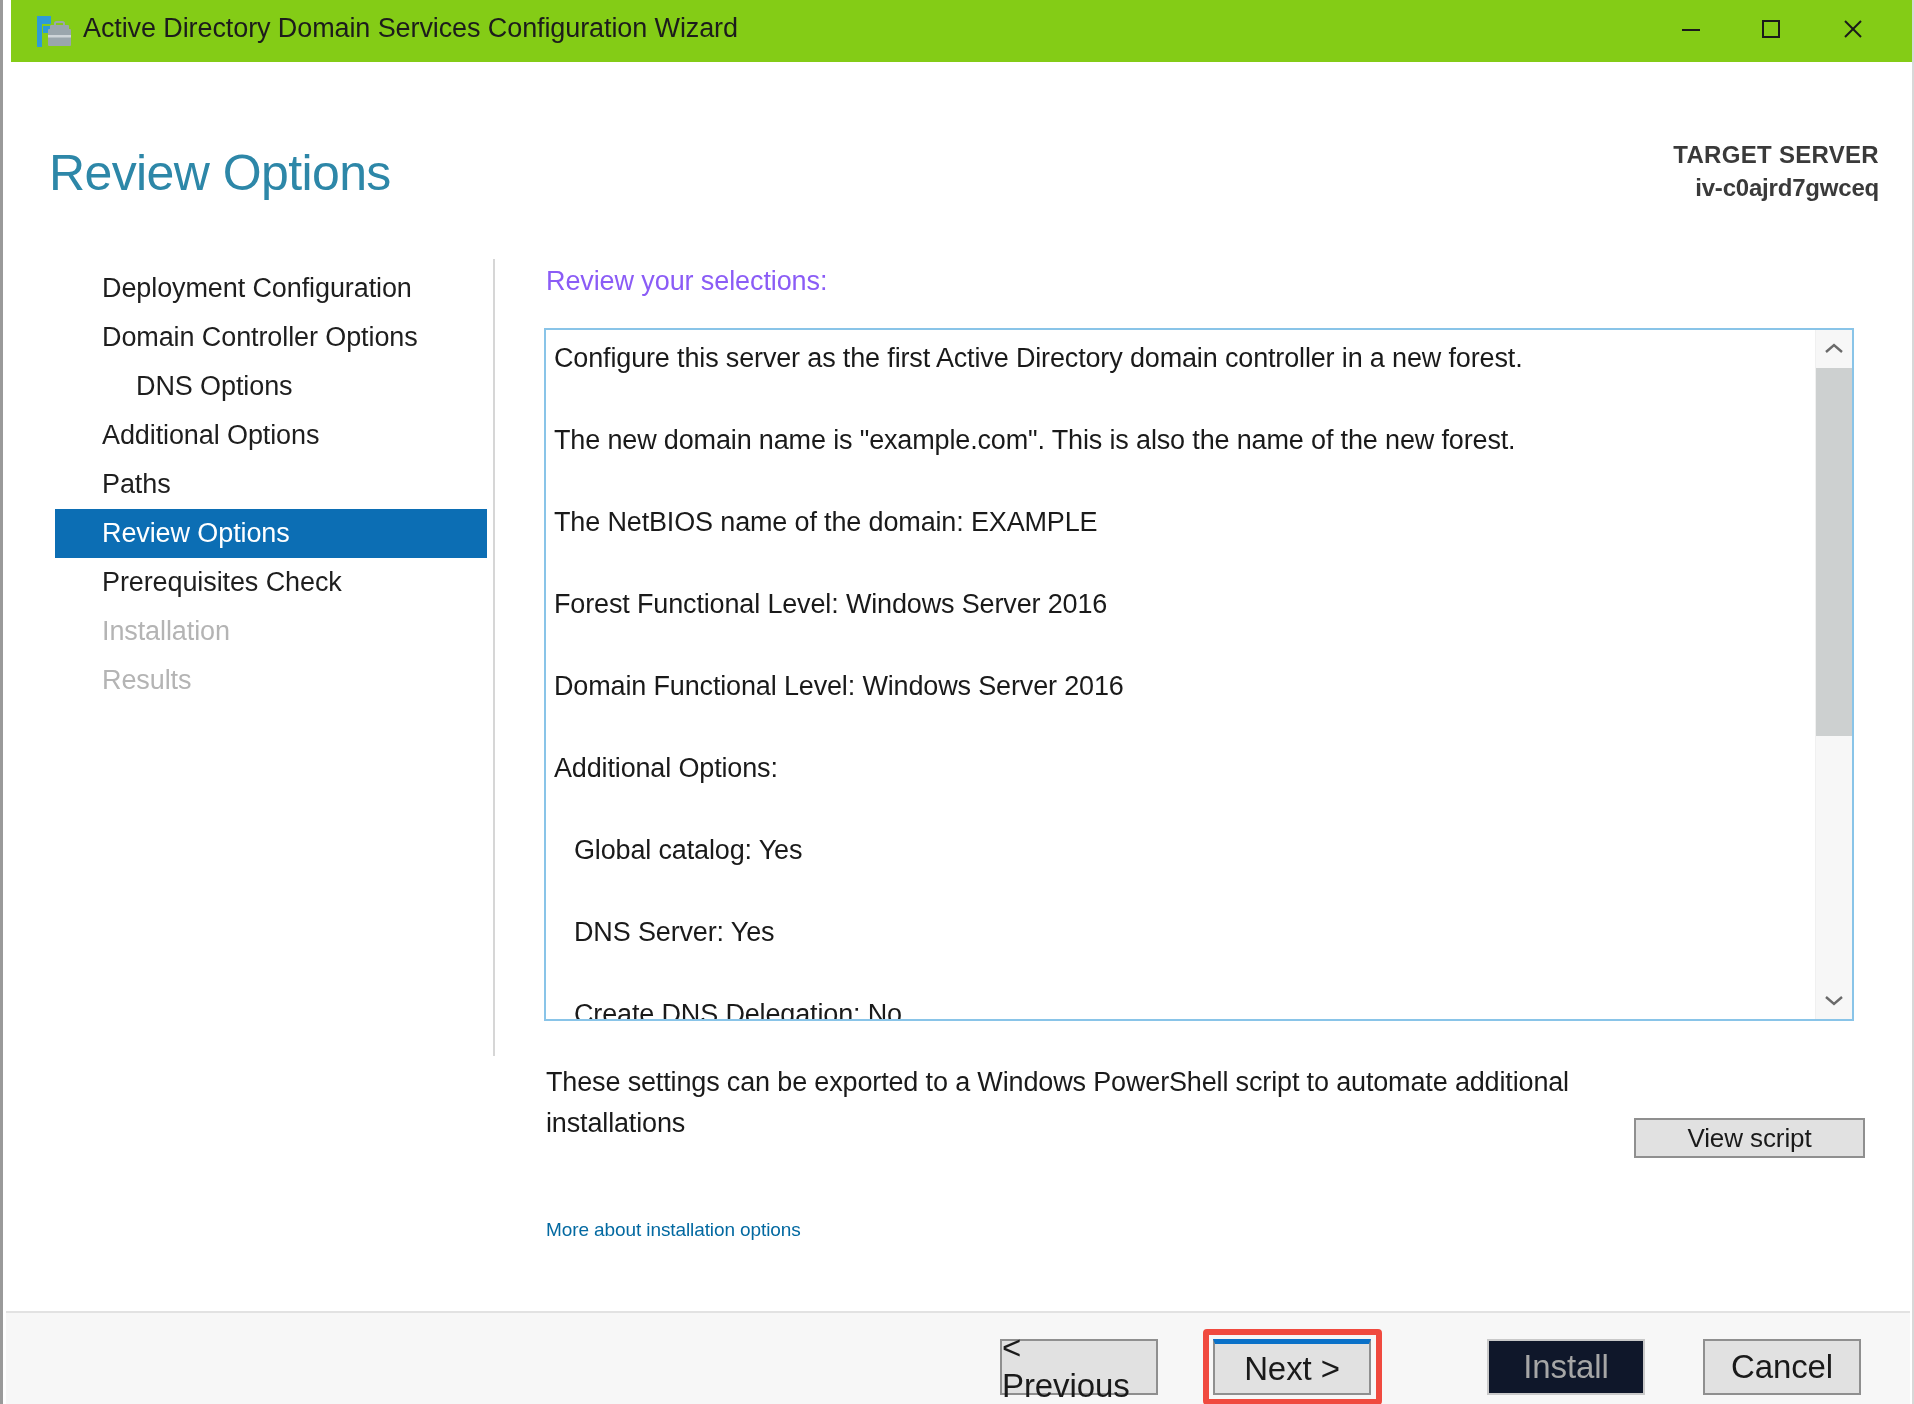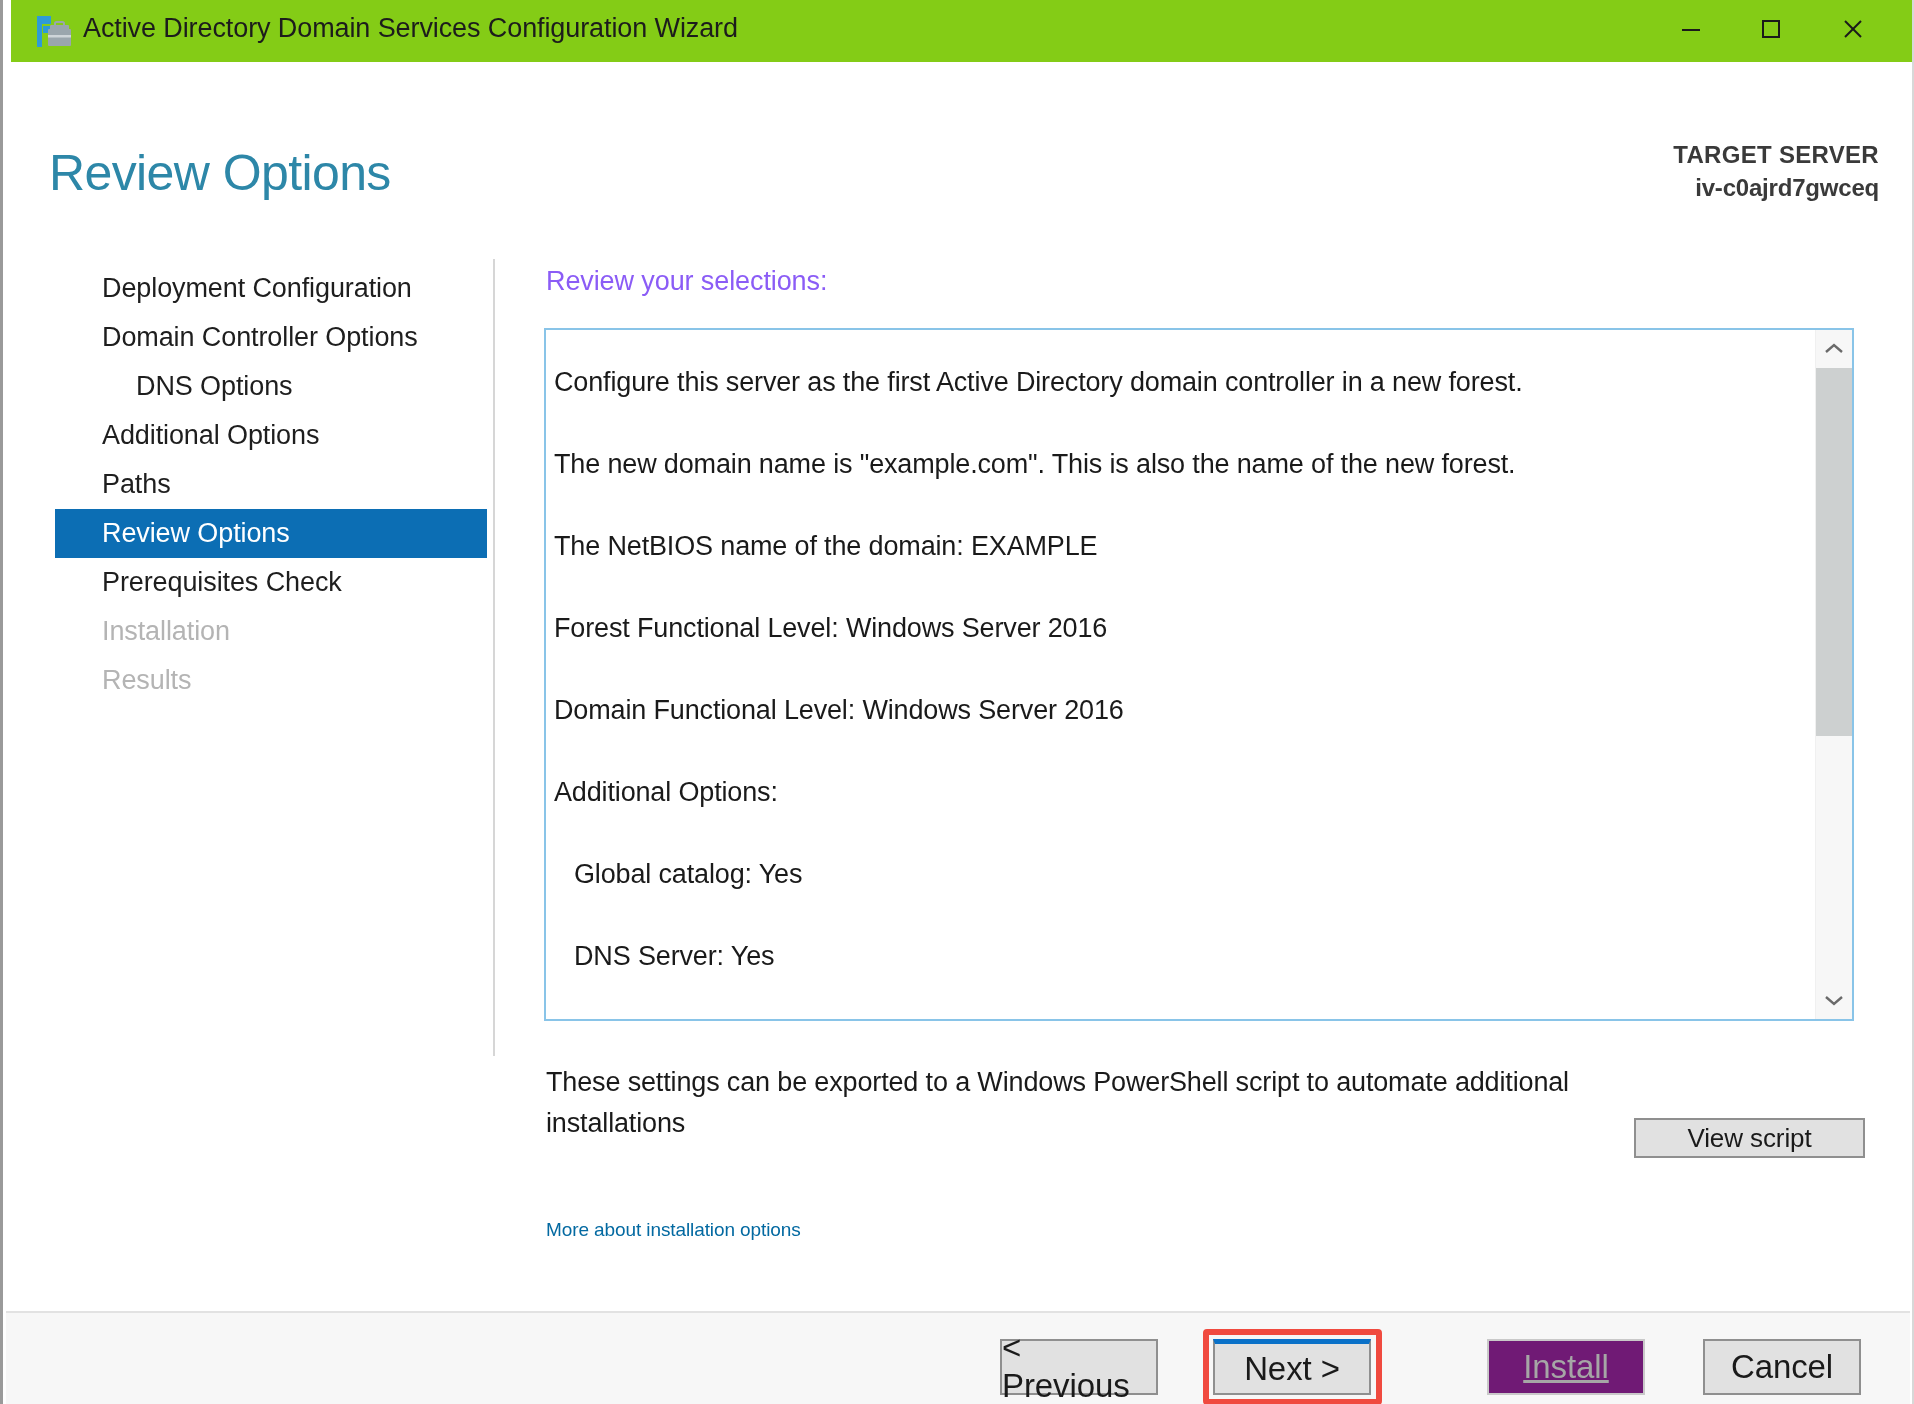--- a/index.html
+++ b/index.html
@@ -162,7 +162,7 @@
     position: absolute;
     left: 0; top: 0;
     right: 36px;
-    padding: 24px 0 0 8px;
+    padding: 0 0 0 8px;
   }
   .sel-line {
     font-size: 27px;

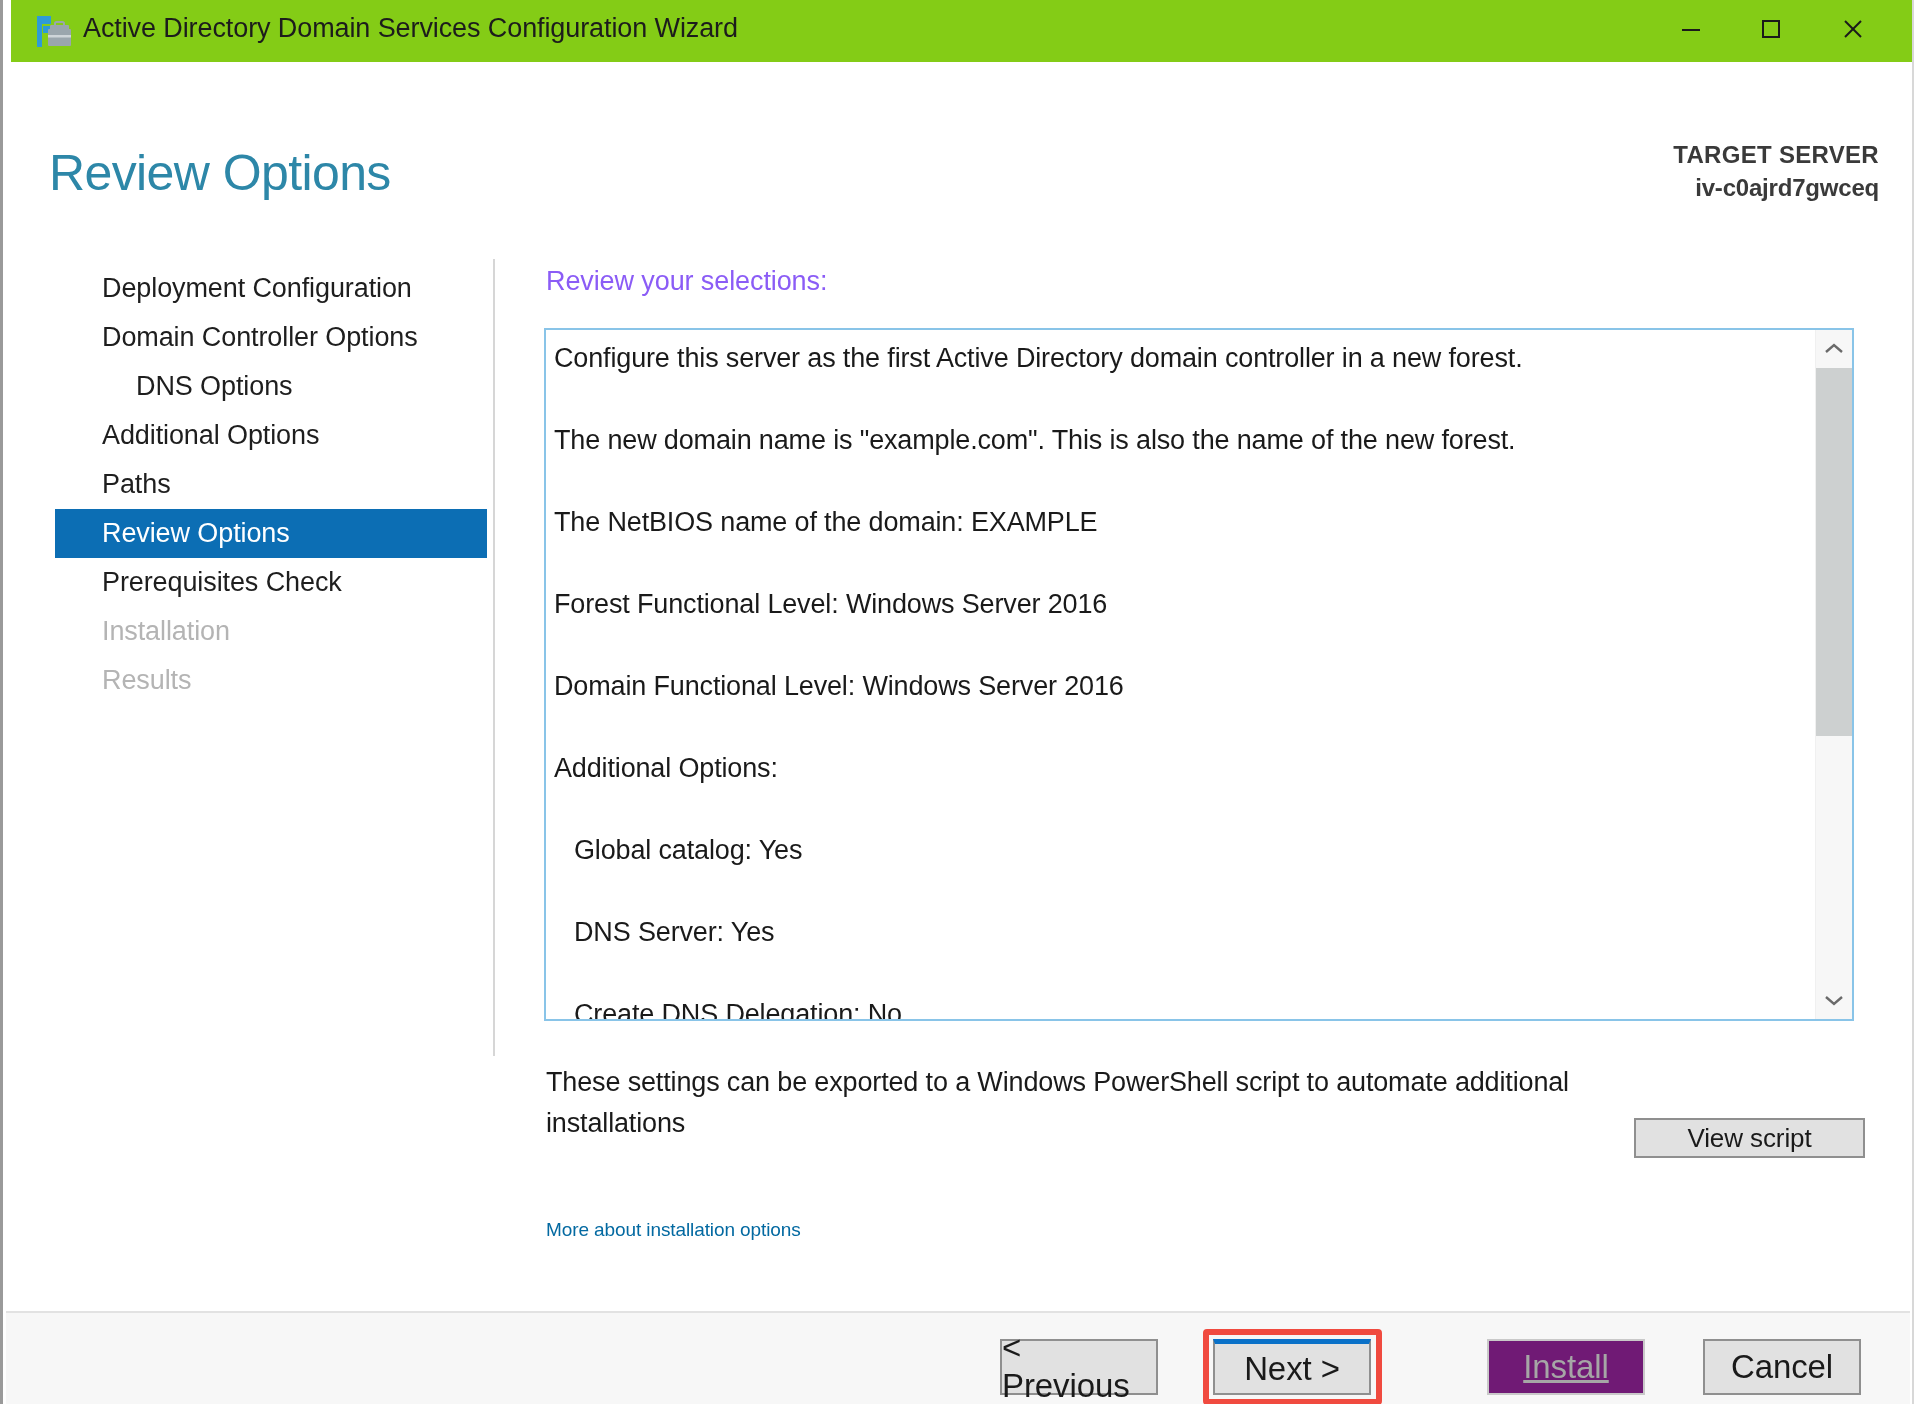--- a/index.html
+++ b/index.html
@@ -286,10 +286,9 @@
   }
   #btn-install {
     left: 1484px;
-    background: #701a75;
+    background: #0f172a;
     border-color: #c9c9c9;
     color: #a6a6a6;
-    text-decoration: underline;
   }
   #btn-cancel { left: 1700px; }
 

